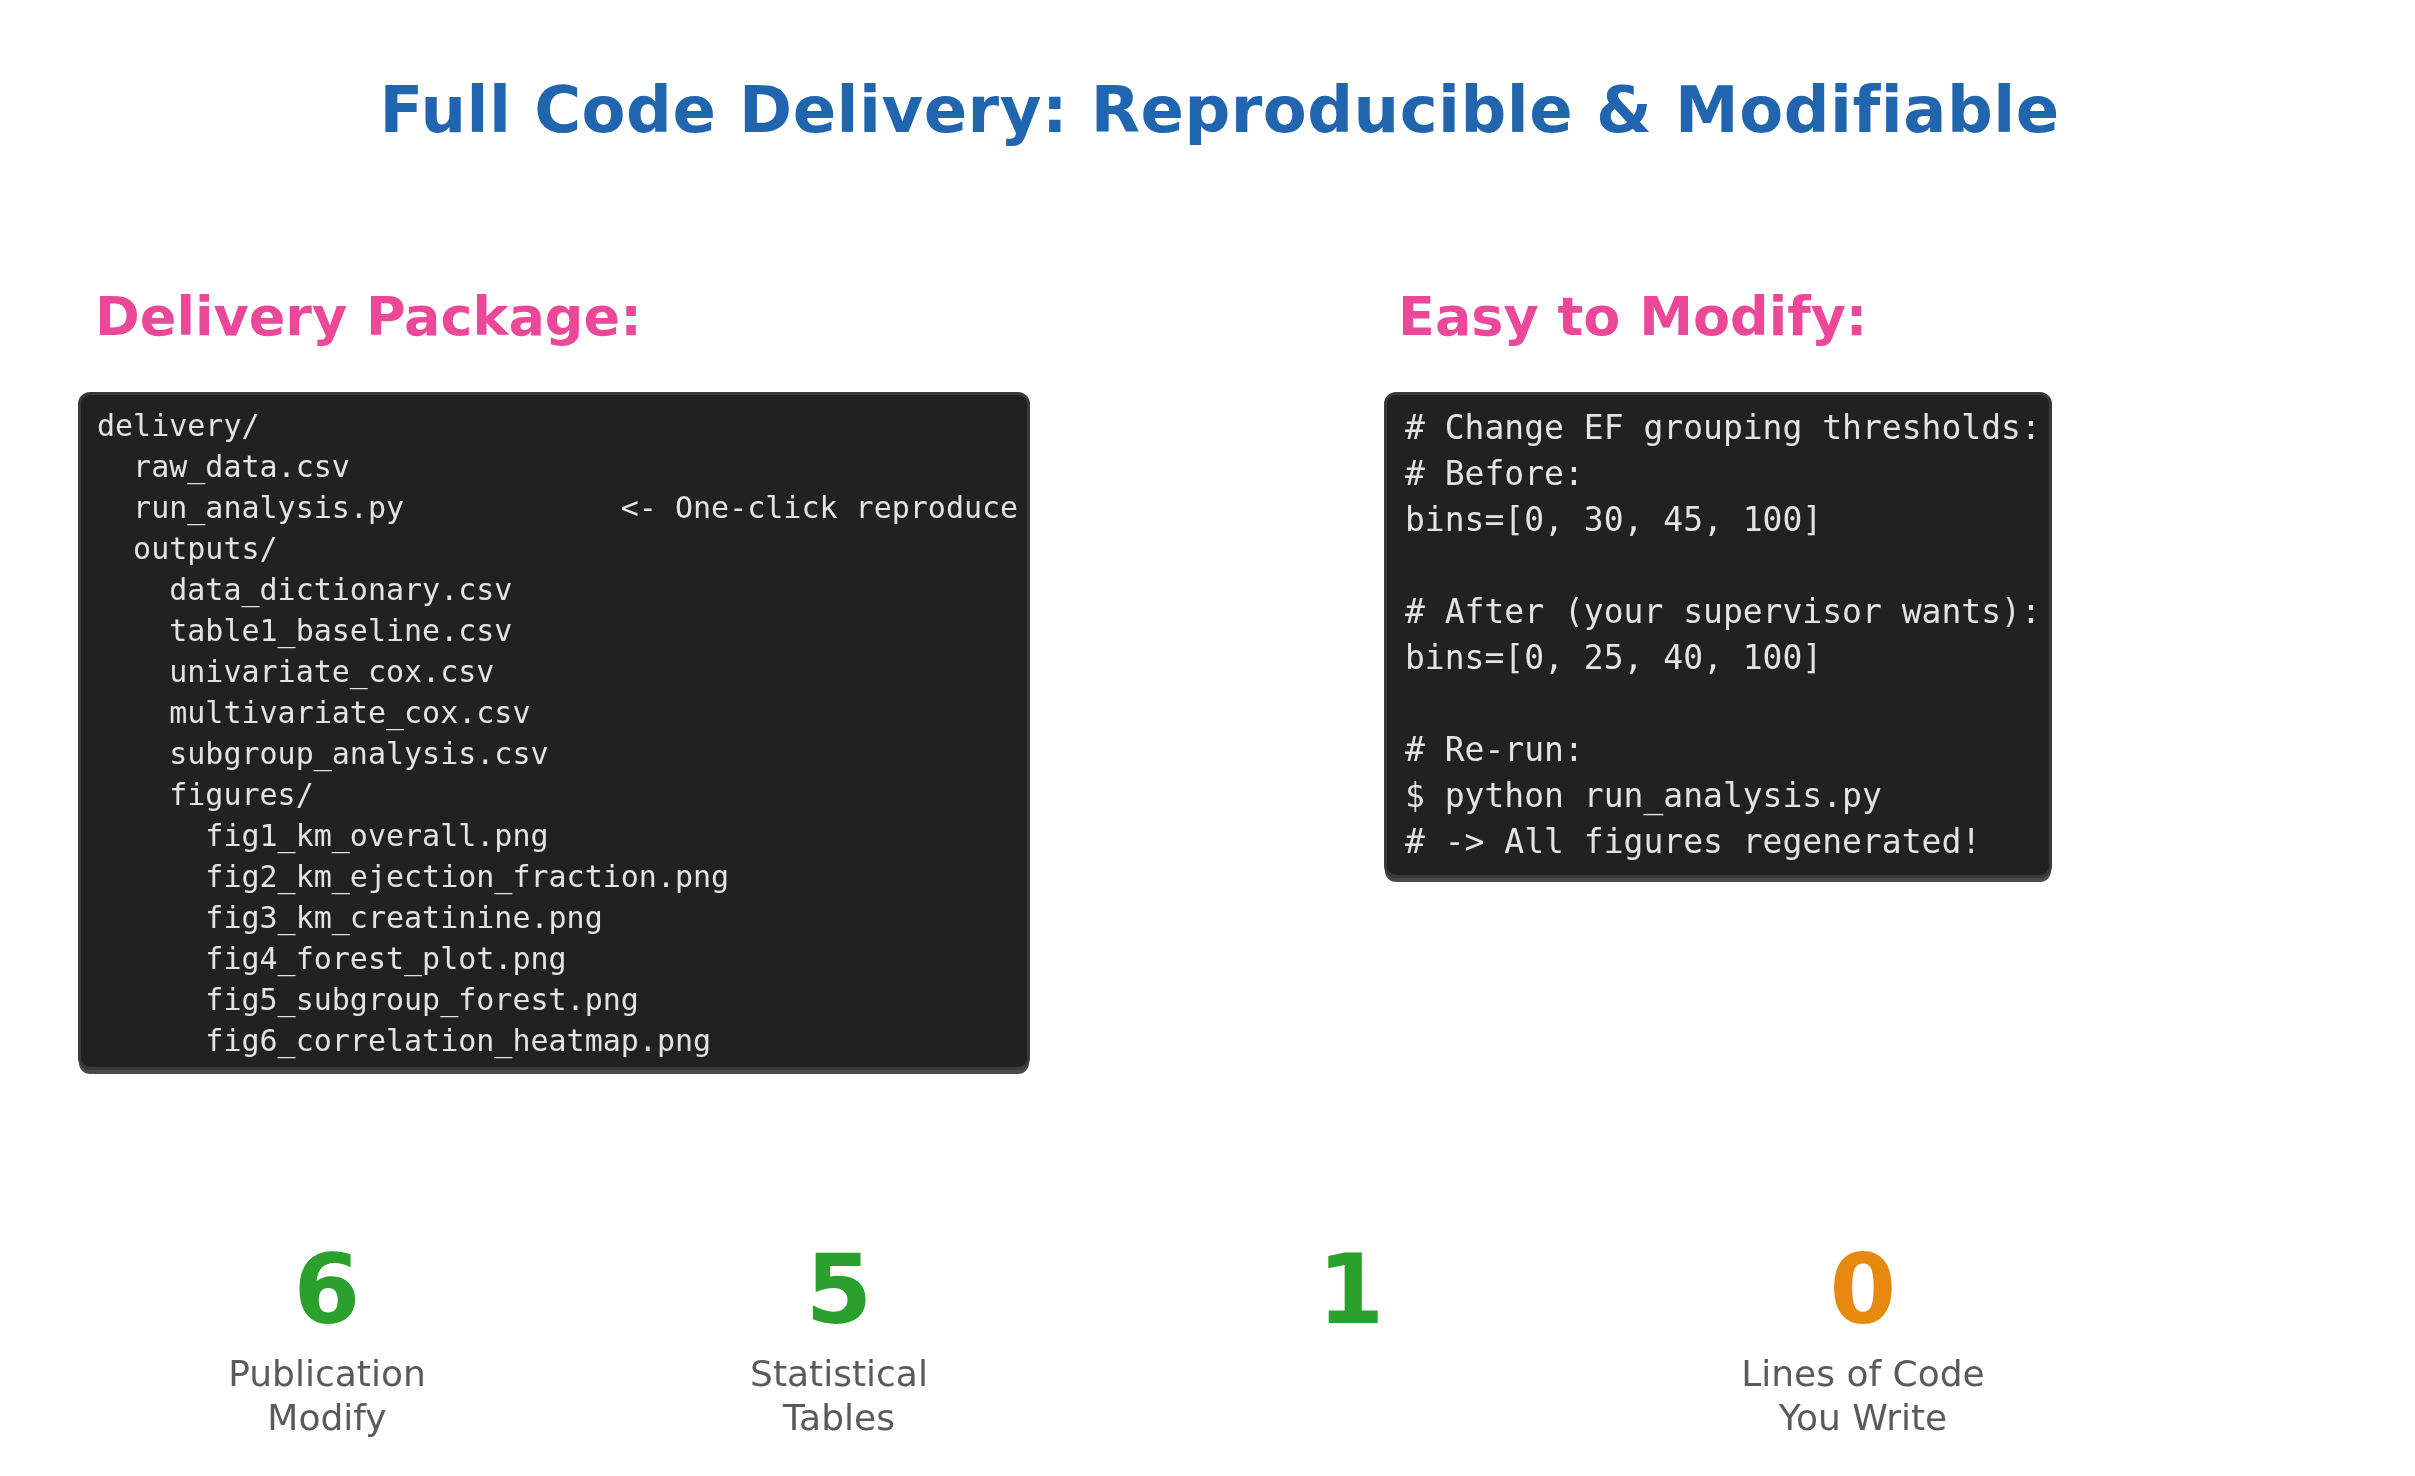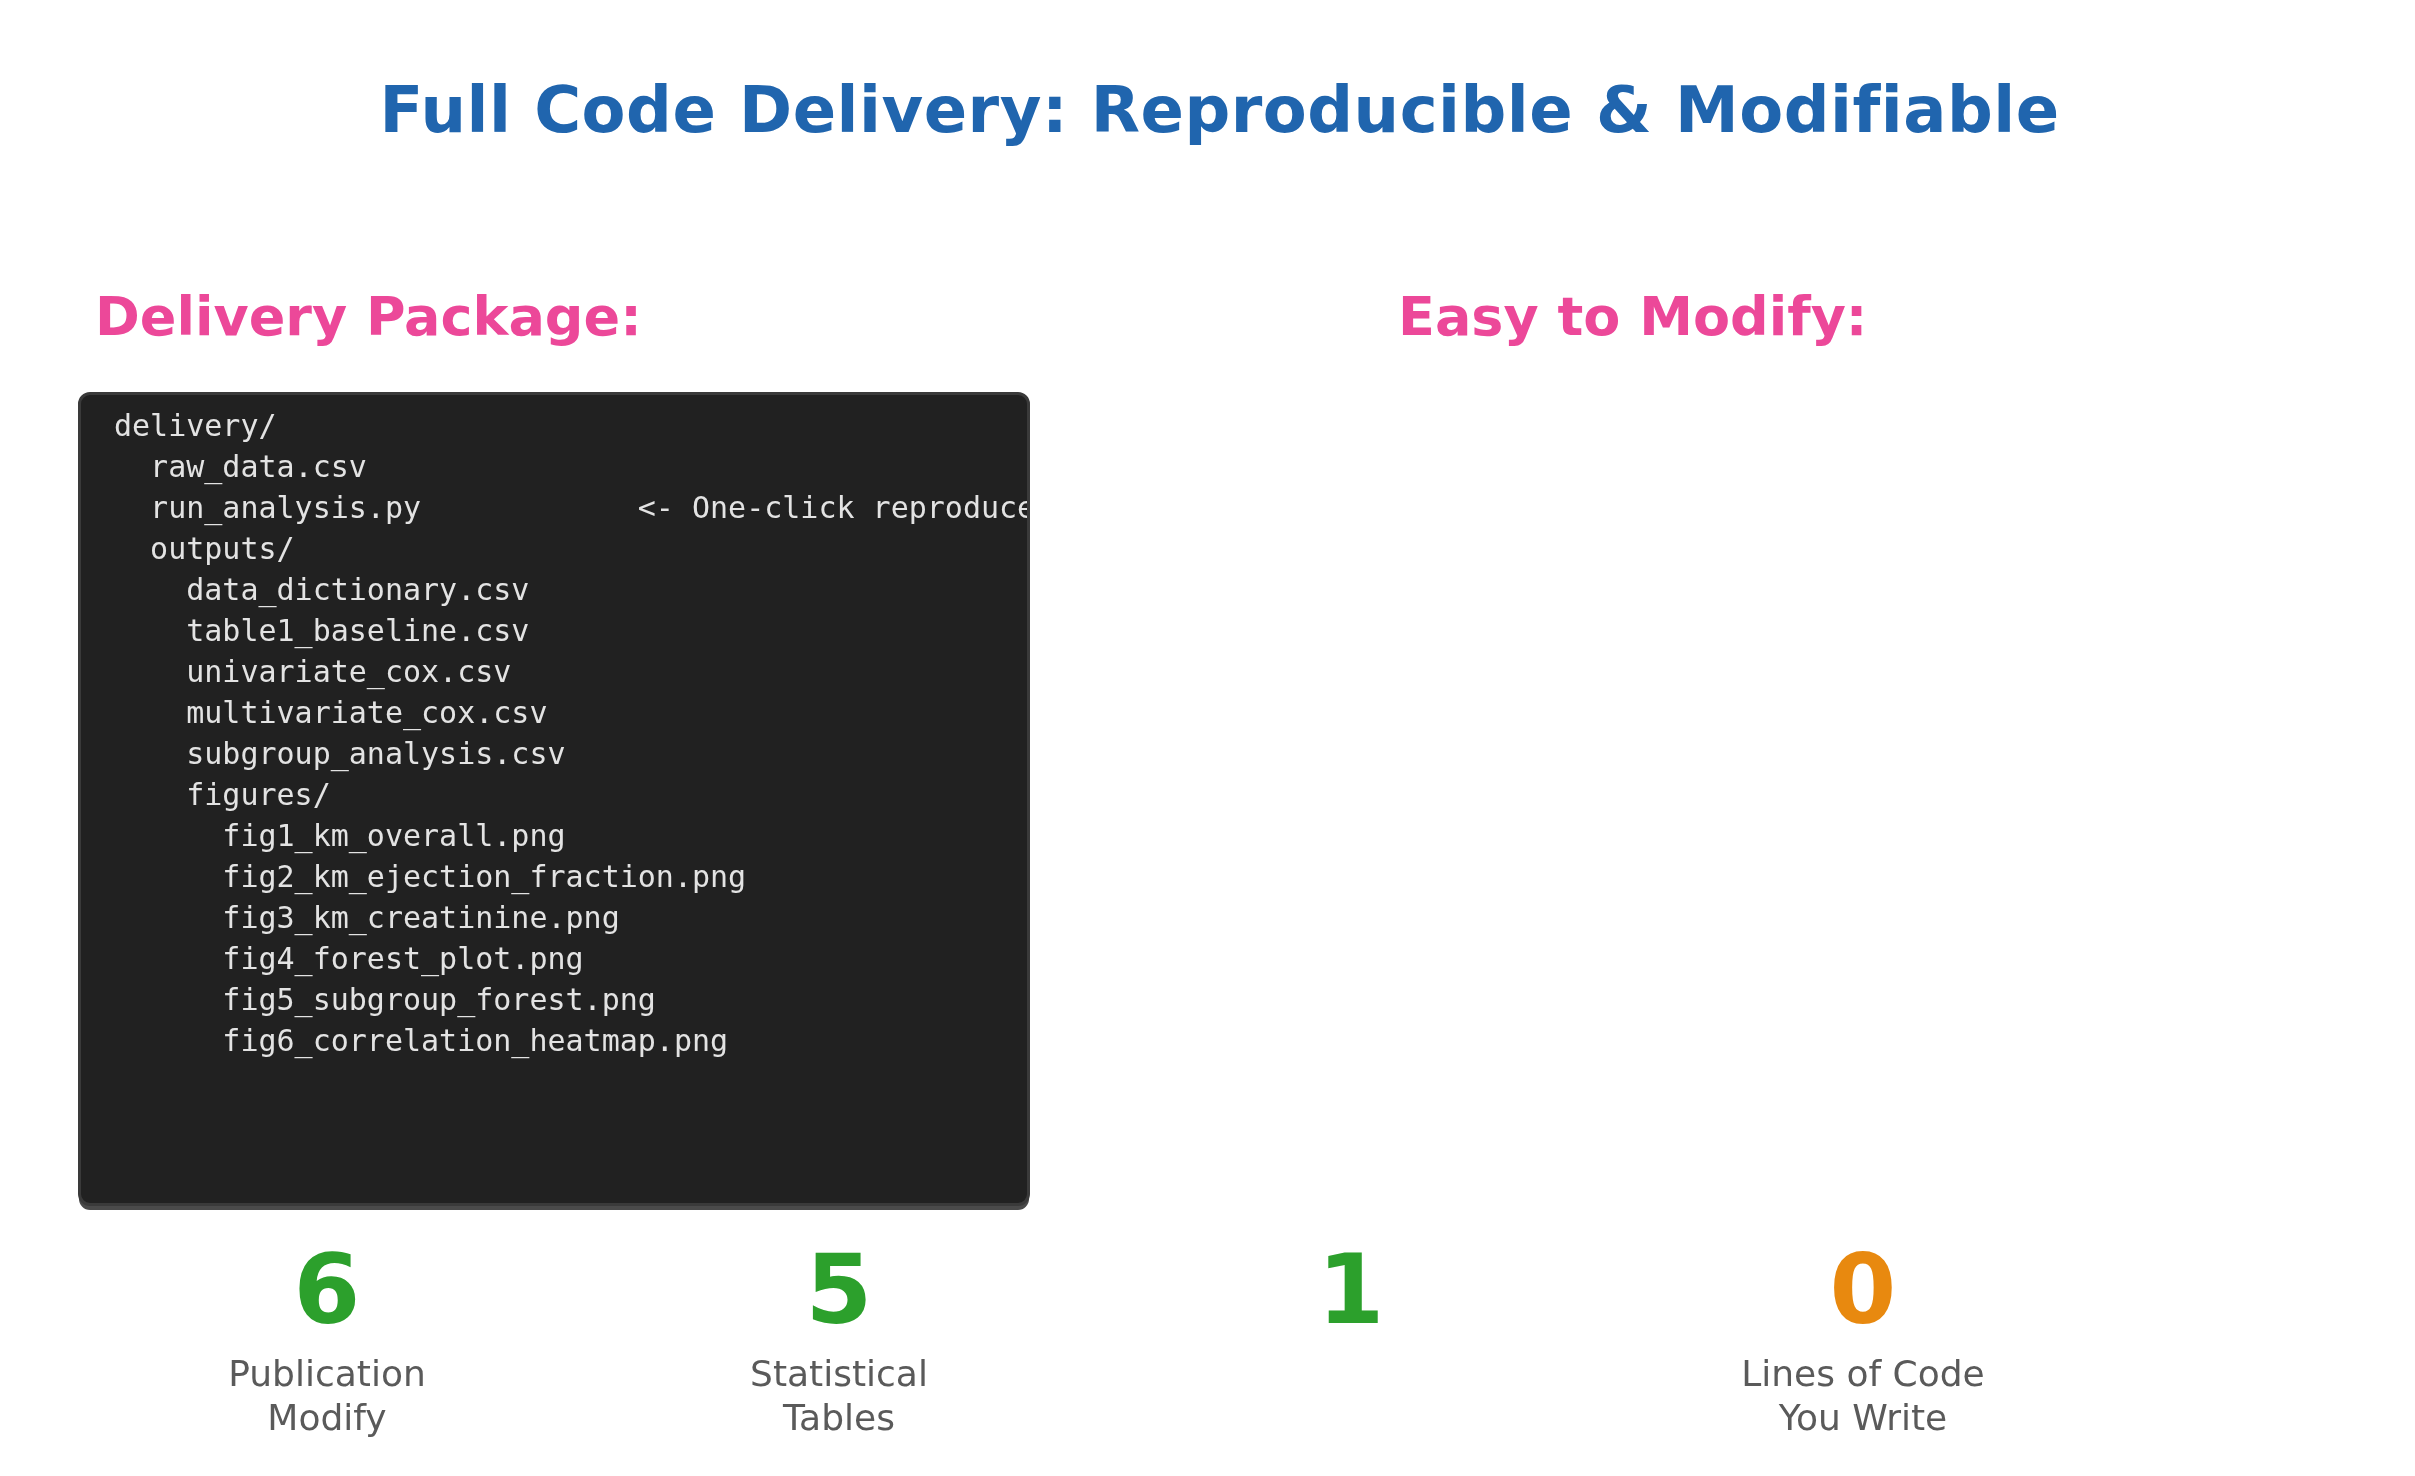--- a/index.html
+++ b/index.html
@@ -52,8 +52,8 @@
     left: 78px;
     top: 392px;
     width: 952px;
-    height: 814px;
-    padding: 10px 33px;
+    height: 678px;
+    padding: 10px 16px;
     font-size: 30px;
     line-height: 41px;
   }

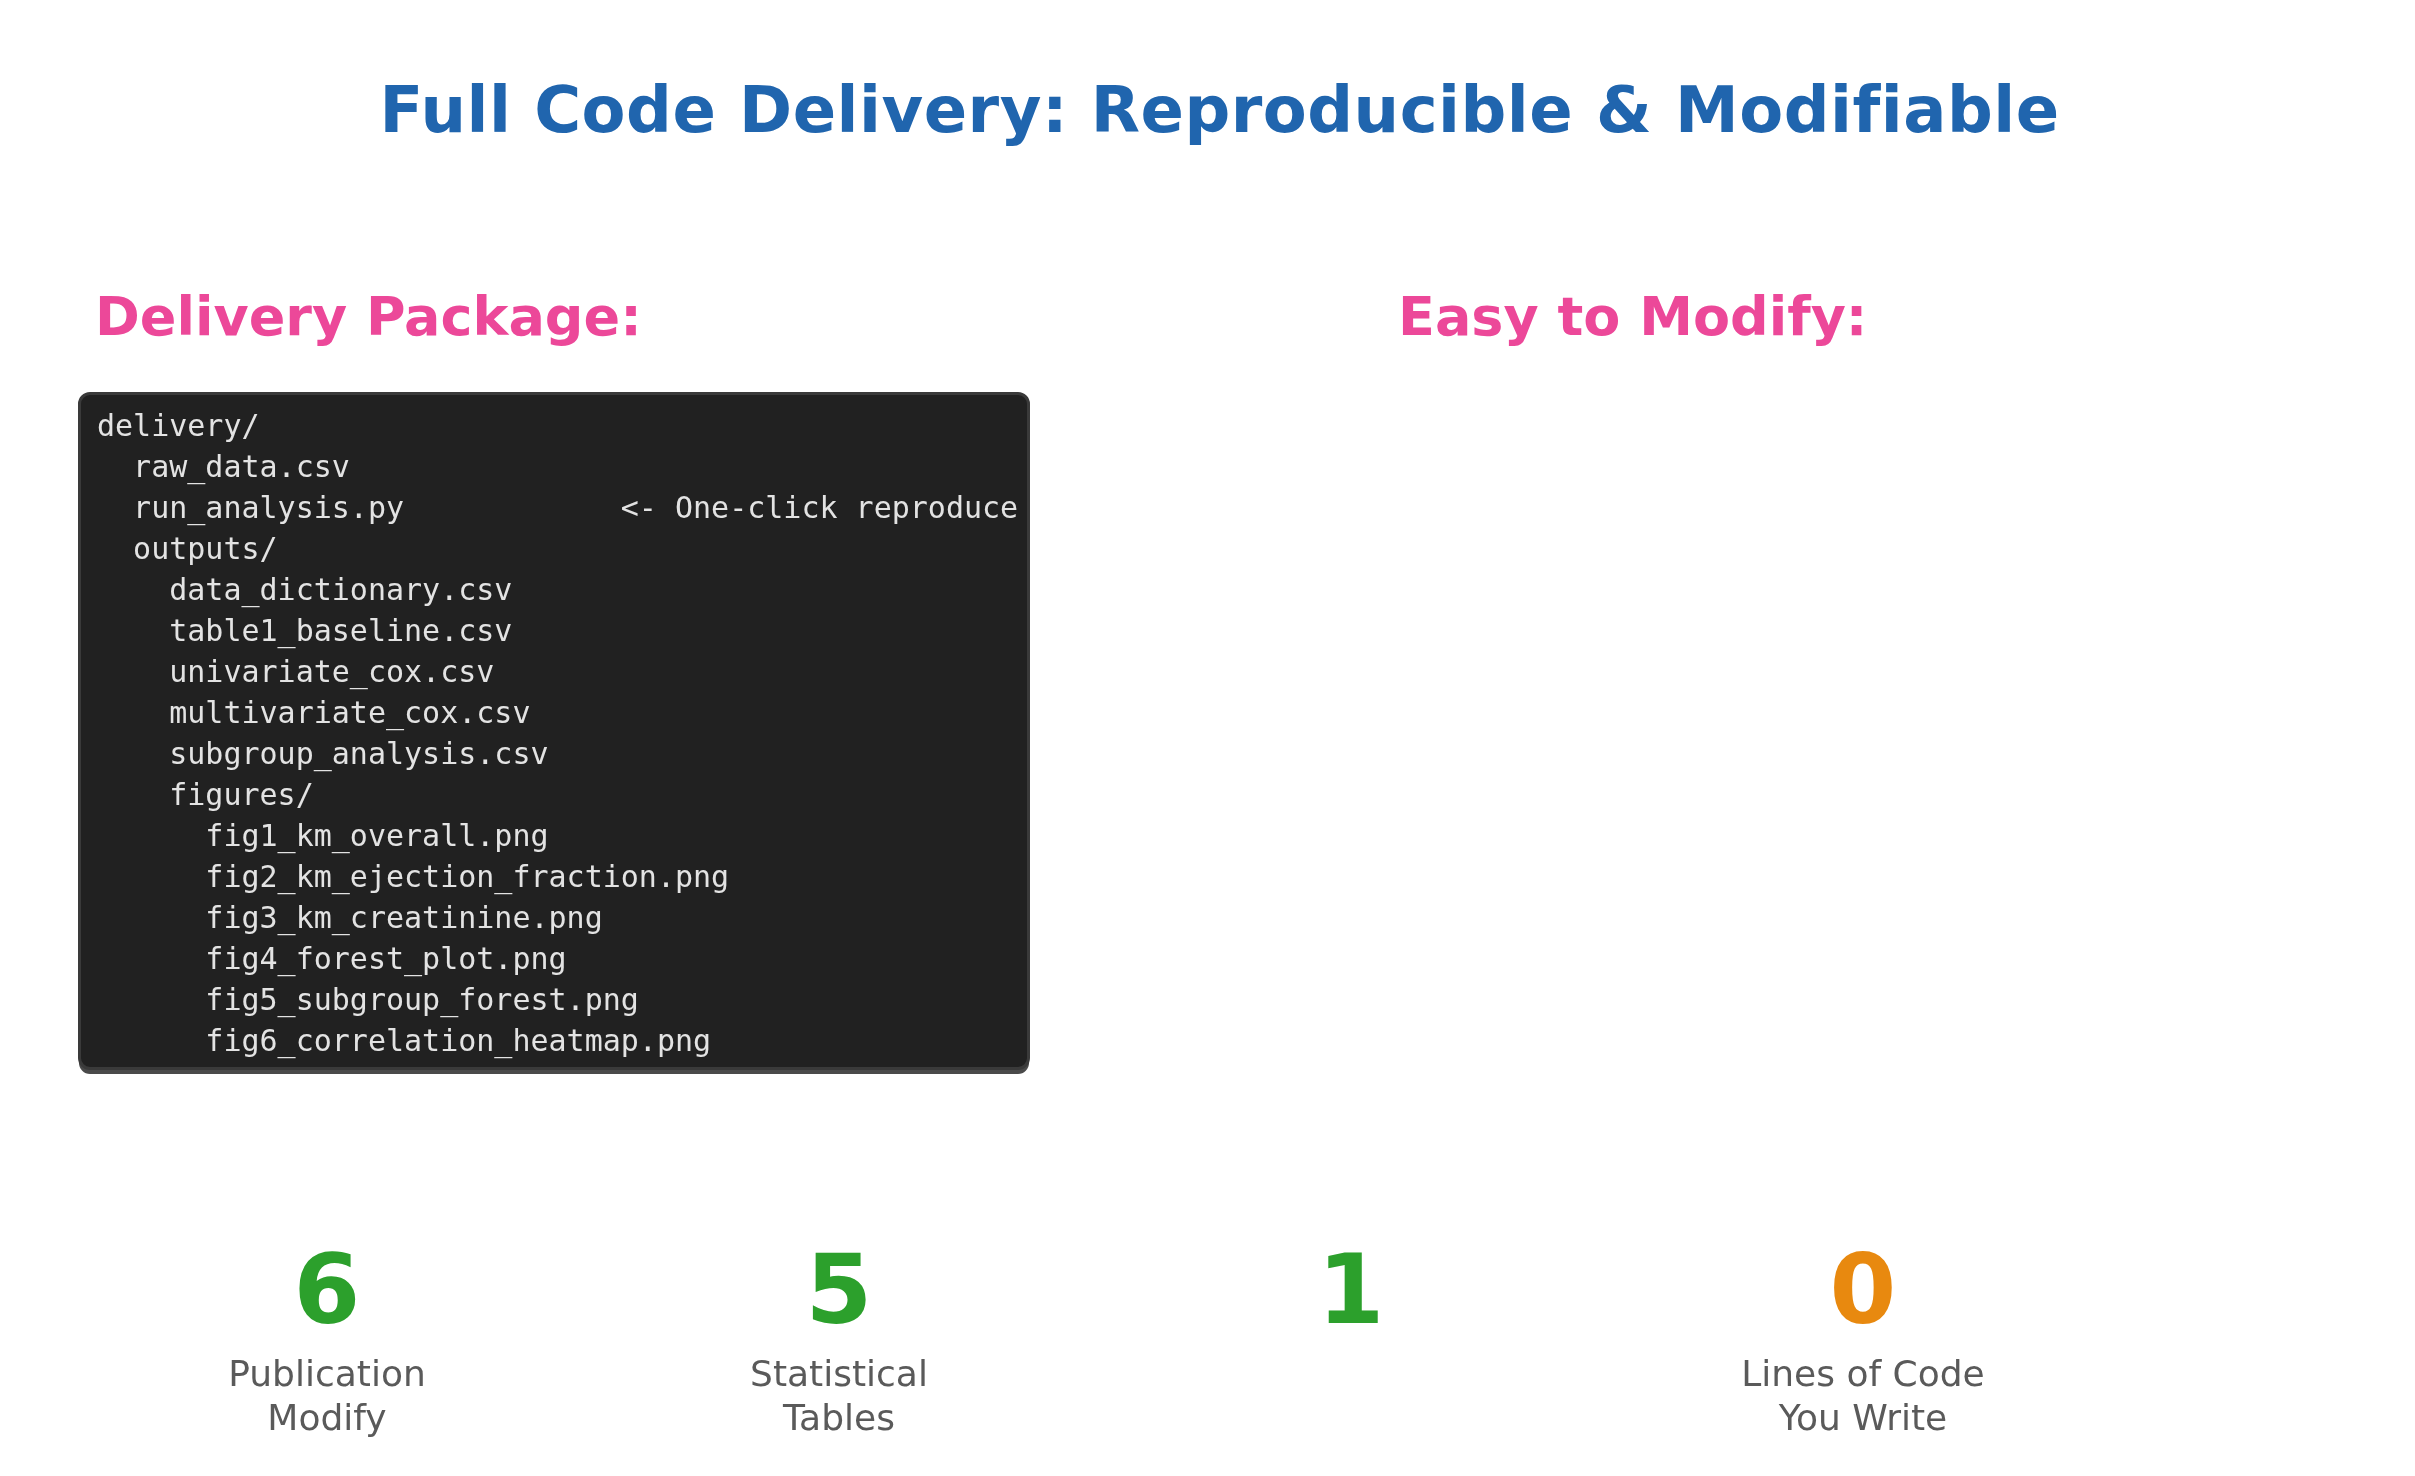--- a/index.html
+++ b/index.html
@@ -119,6 +119,16 @@
       fig5_subgroup_forest.png
       fig6_correlation_heatmap.png</pre>
 
+  <pre class="code-panel code-panel-right"># Change EF grouping thresholds:
+# Before:
+bins=[0, 30, 45, 100]
+
+# After (your supervisor wants):
+bins=[0, 25, 40, 100]
+
+# Re-run:
+$ python run_analysis.py
+# -&gt; All figures regenerated!</pre>
 
   <div class="stats-row">
 

